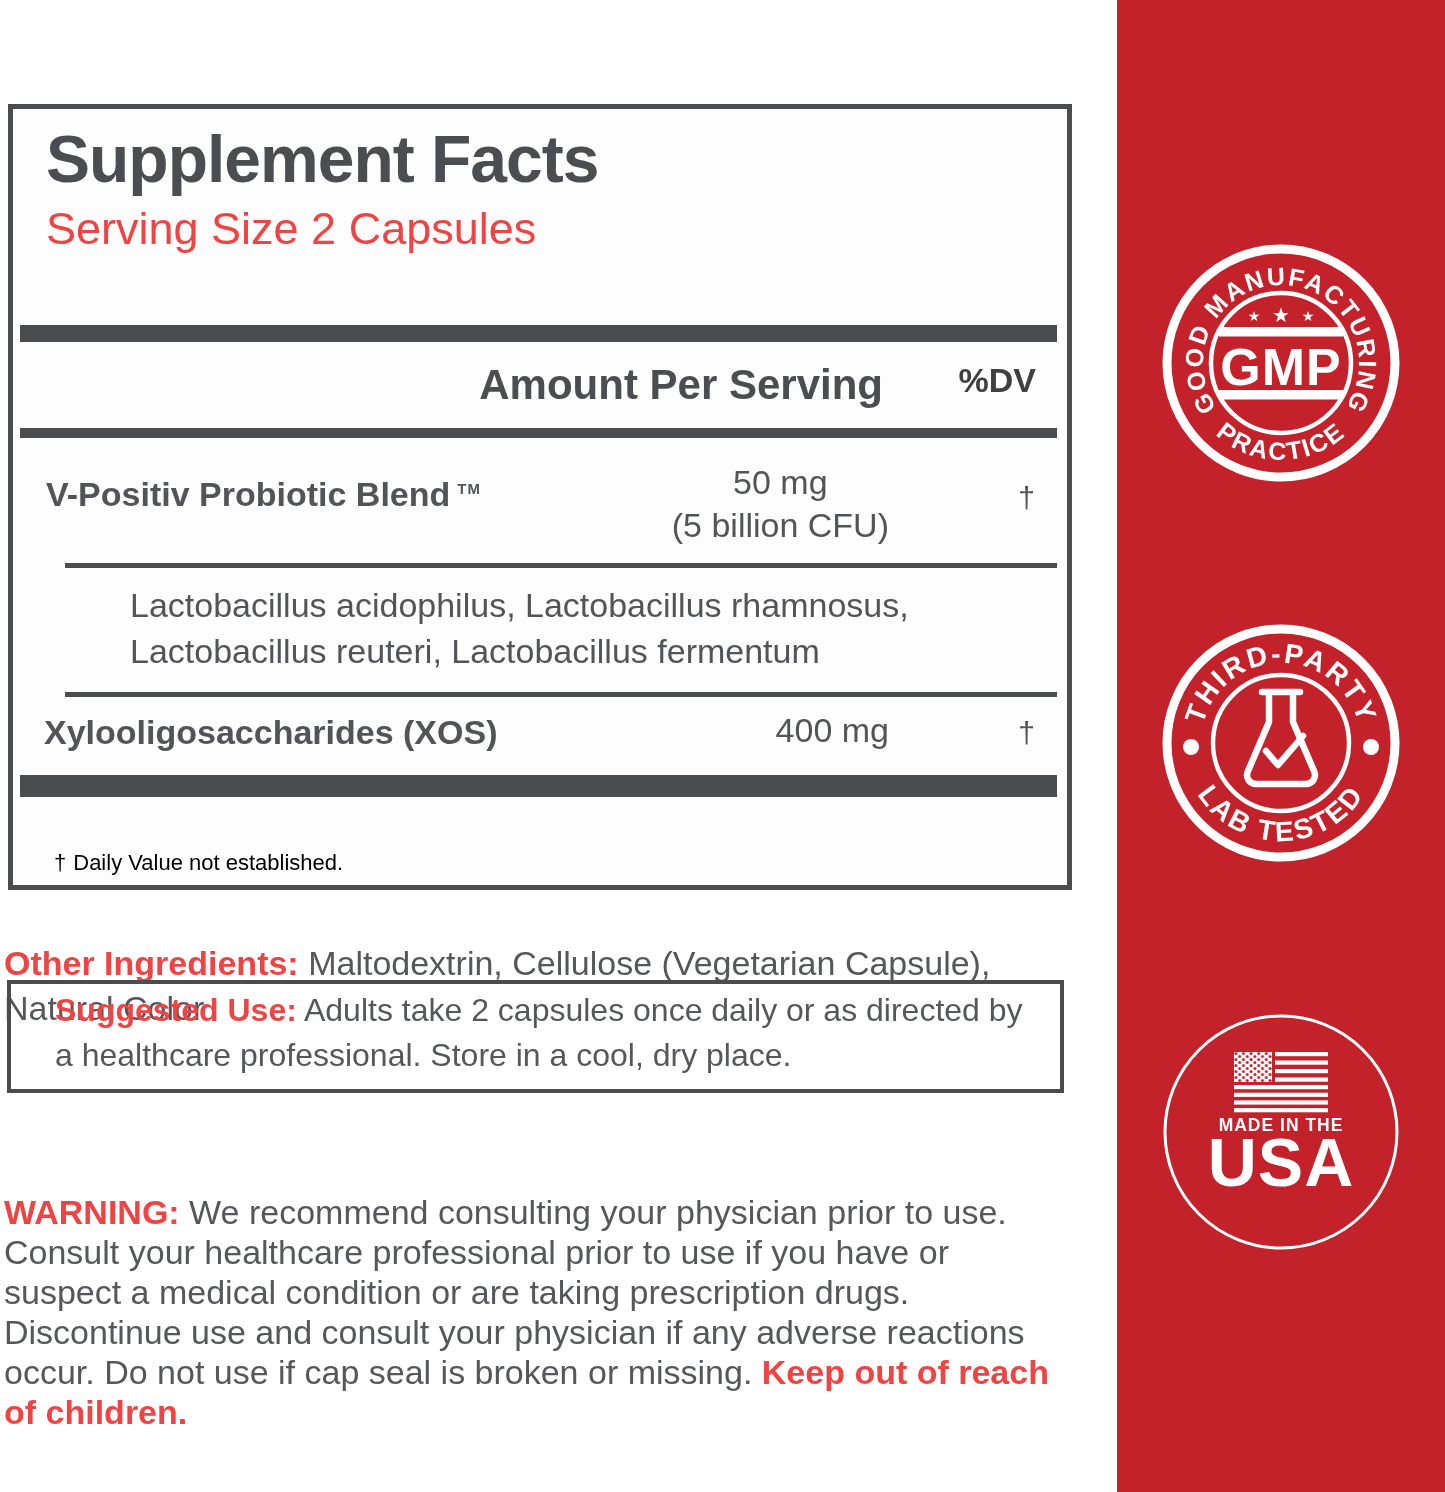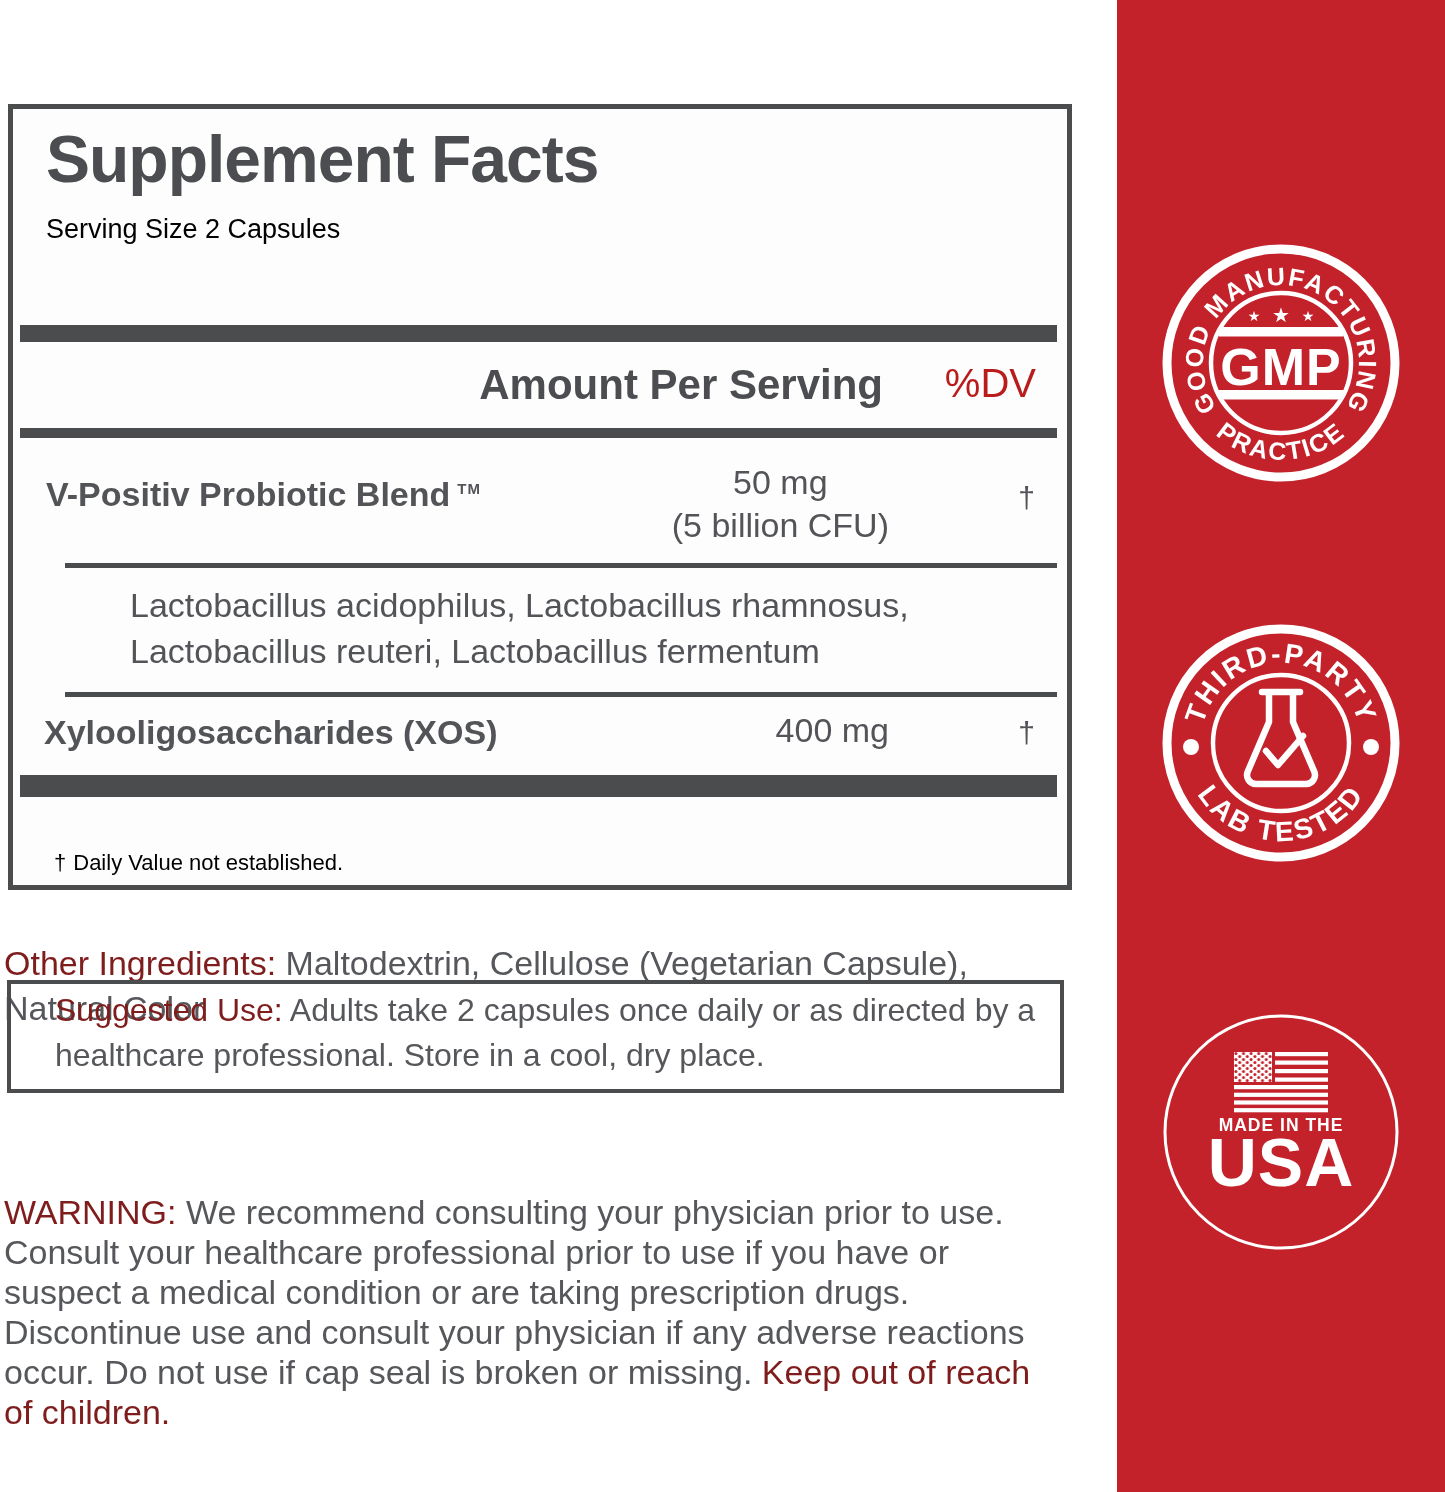--- a/index.html
+++ b/index.html
@@ -18,7 +18,7 @@
     font-size:66px; font-weight:bold; letter-spacing:-1px; color:#4b4d50;
     line-height:1.1; white-space:nowrap;
   }
-  .fb-serving { position:absolute; left:33px; top:97px; font-size:27px; line-height:46px; color:#000000; }
+  .fb-serving { position:absolute; left:33px; top:97px; font-size:45px; line-height:46px; color:#ef4444; }
   .bar { position:absolute; left:7px; right:10px; background:#4a4c4e; }
   .bar-1 { top:216px; height:17px; }
   .bar-2 { top:319px; height:10px; }

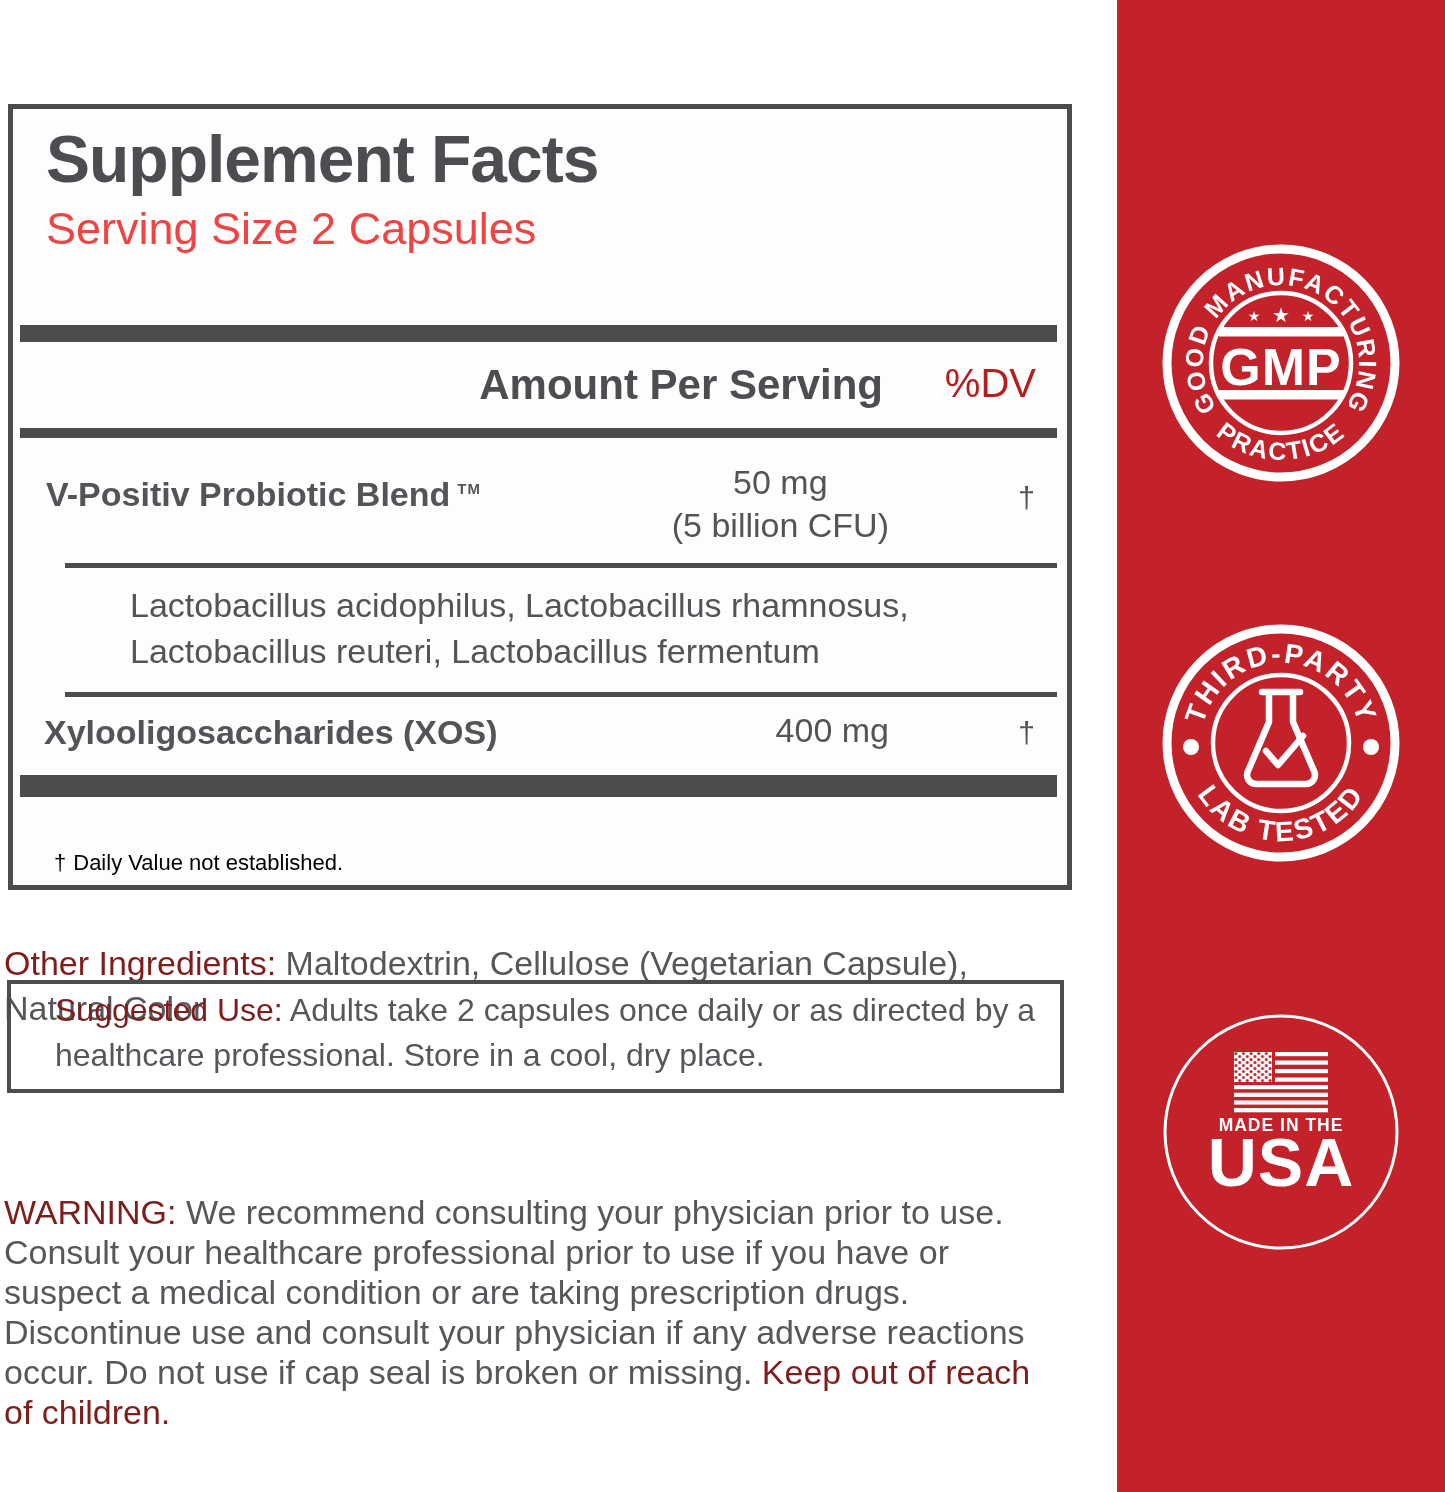--- a/index.html
+++ b/index.html
@@ -27,7 +27,7 @@
   .hl-1 { top:454px; }
   .hl-2 { top:583px; }
   .col-amount { position:absolute; right:184px; top:252px; font-size:42px; font-weight:bold; color:#4b4d50; white-space:nowrap; }
-  .col-dv     { position:absolute; right:31px;  top:252px; font-size:40px; font-weight:normal; color:#b91c1c; white-space:nowrap; }
+  .col-dv     { position:absolute; right:31px;  top:252px; font-size:34px; font-weight:bold; color:#404040; white-space:nowrap; }
   .row-name { position:absolute; font-size:34px; color:#525458; white-space:nowrap;font-weight:bold; }
   .r1-name { left:33px; top:366px; }
   .r2-name { left:31px; top:604px; }

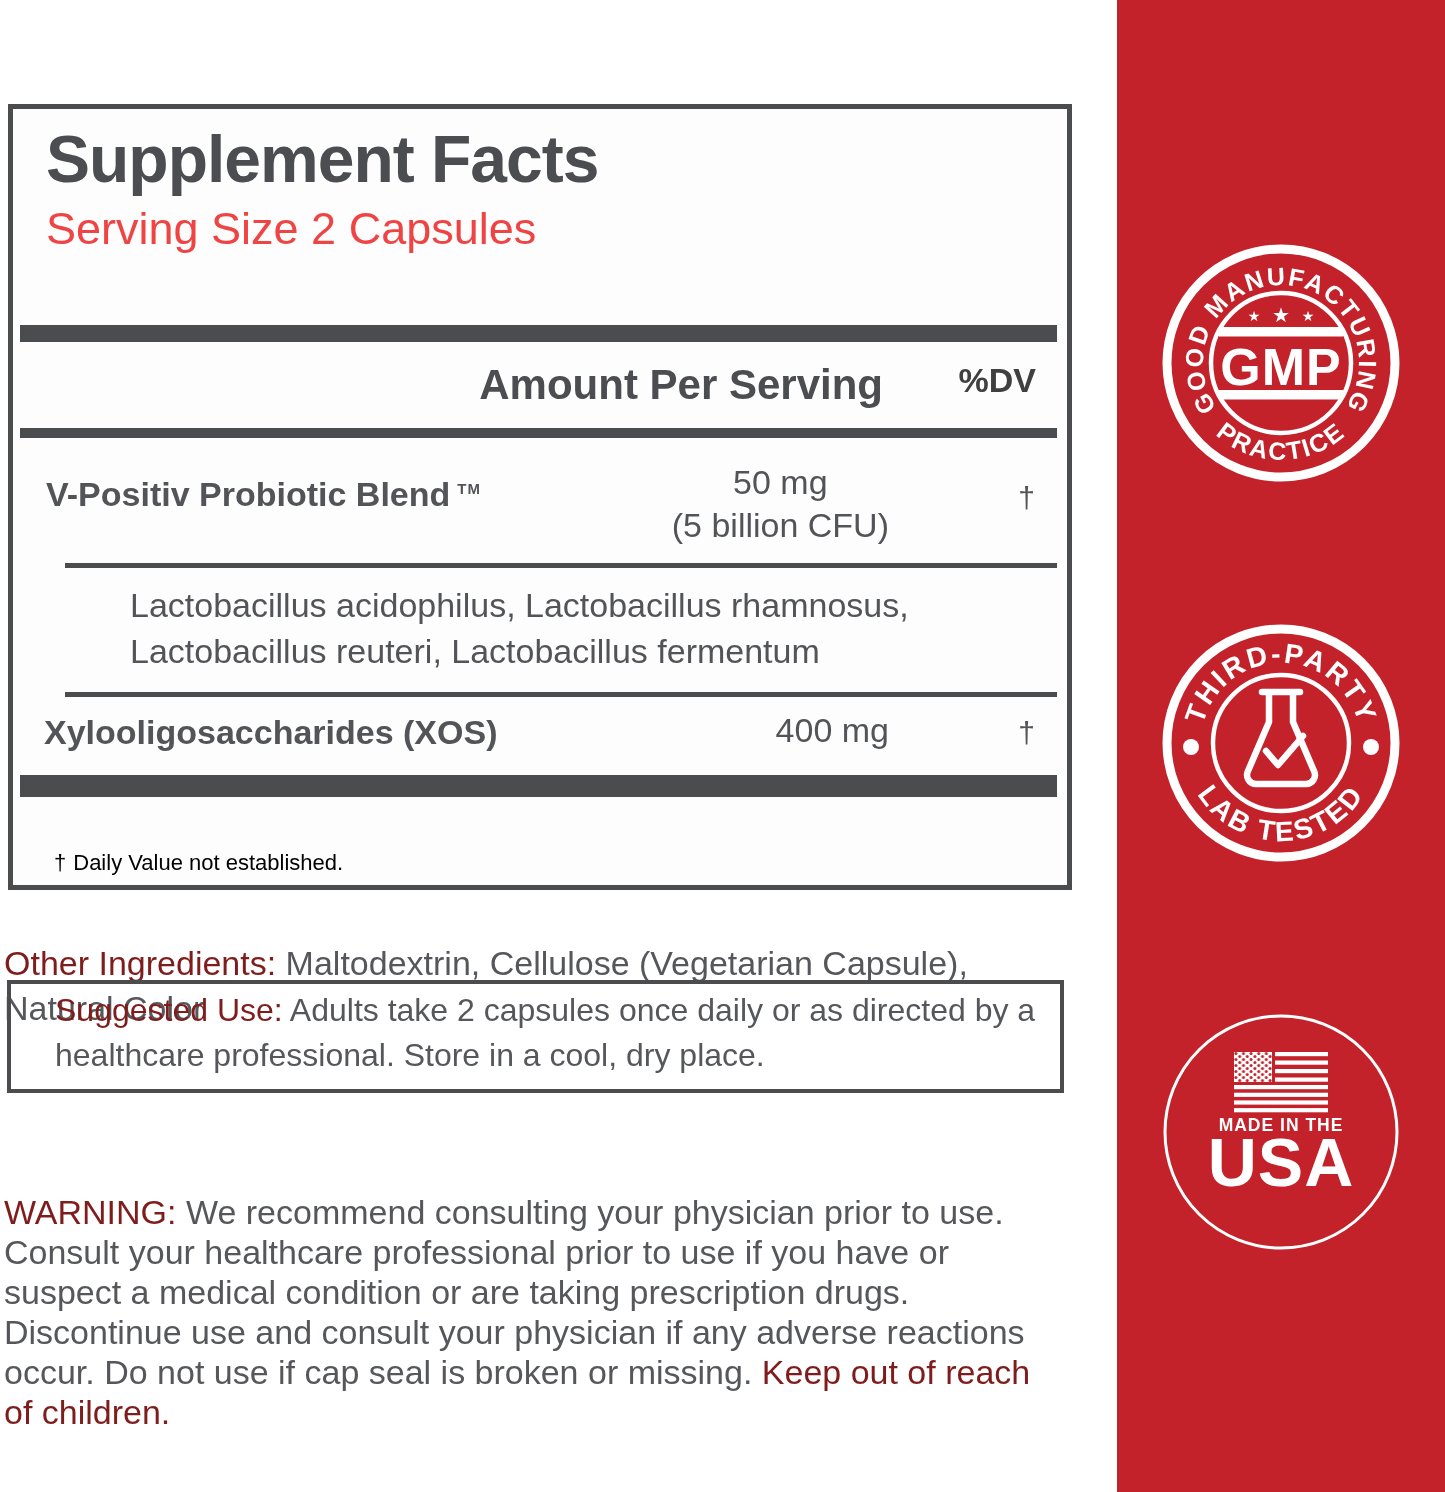--- a/index.html
+++ b/index.html
@@ -46,7 +46,7 @@
   .fb-footnote .dagger { margin-right:7px; }
   
   .para { position:absolute; font-size:34px; color:#55575b; }
-  .para b, .label-bold { font-weight:normal; color:#7f1d1d; }
+  .para b, .label-bold { font-weight:bold; color:#ef4444; }
   .other-ing { left:4px; top:907px; width:1062px; line-height:45px; }
   .suggest-box {
     position:absolute; left:7px; top:980px; width:1057px; height:113px;

